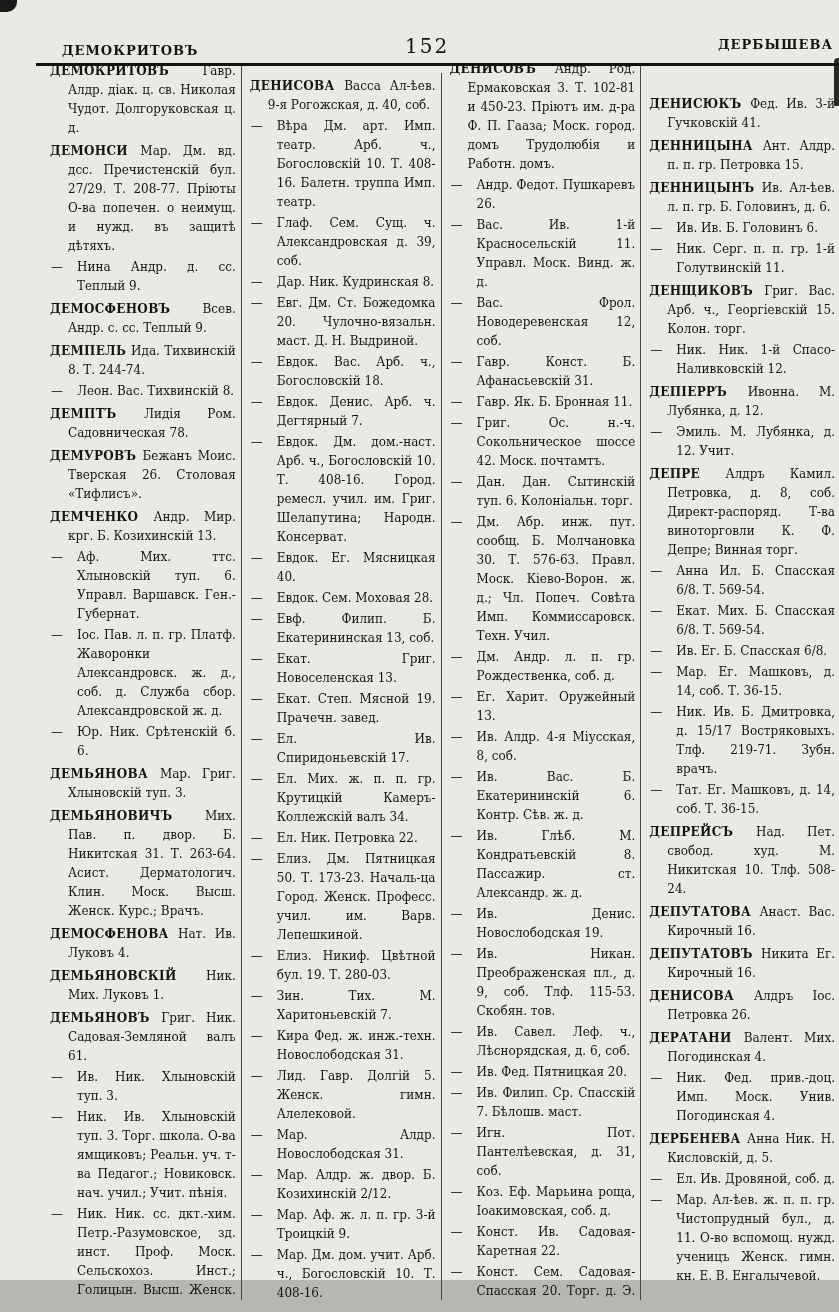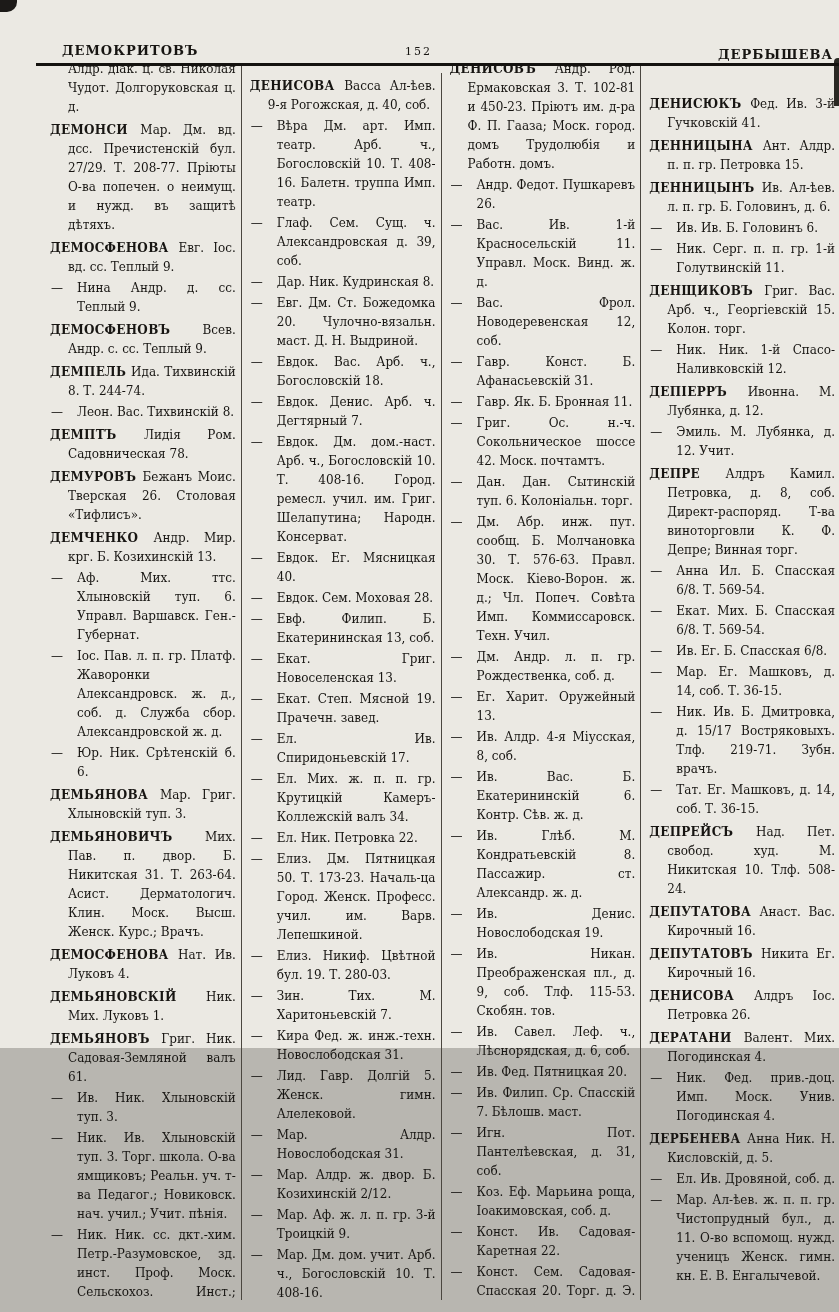--- a/index.html
+++ b/index.html
@@ -8,7 +8,7 @@
     background:#b8b6b0;
   }
   .page{
-    position:relative;width:839px;height:1048px;
+    position:relative;width:839px;height:1280px;
     background:#ebe9e3;
     font-family:"DejaVu Serif","Liberation Serif",serif;
     color:#171512;

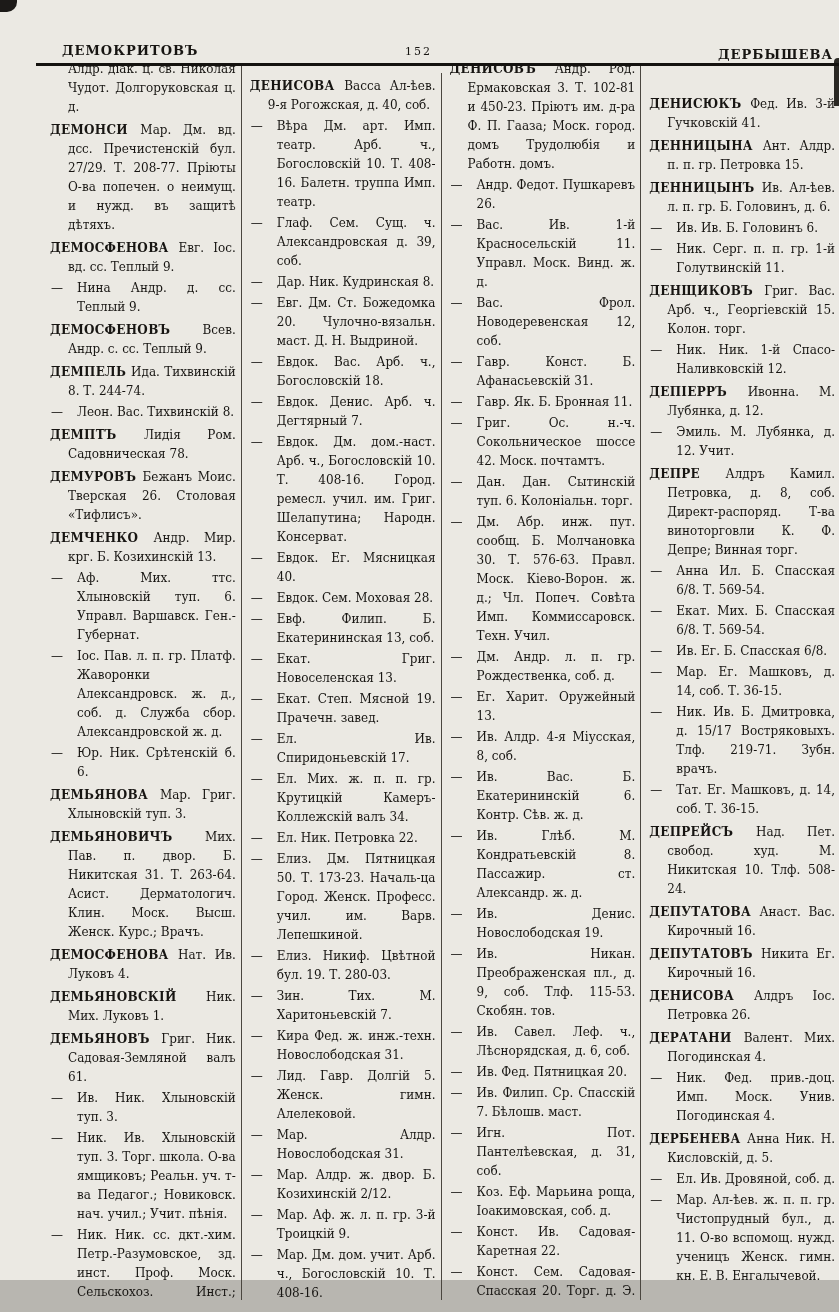--- a/index.html
+++ b/index.html
@@ -32,7 +32,7 @@
   .running-head.right{right:6px;bottom:4px;}
   .page-number{
     position:absolute;bottom:8px;left:405px;
-    font-size:11px;letter-spacing:2px;
+    font-size:20px;letter-spacing:2px;
   }
   .header-rule{
     position:absolute;left:36px;right:0;bottom:0;height:3px;

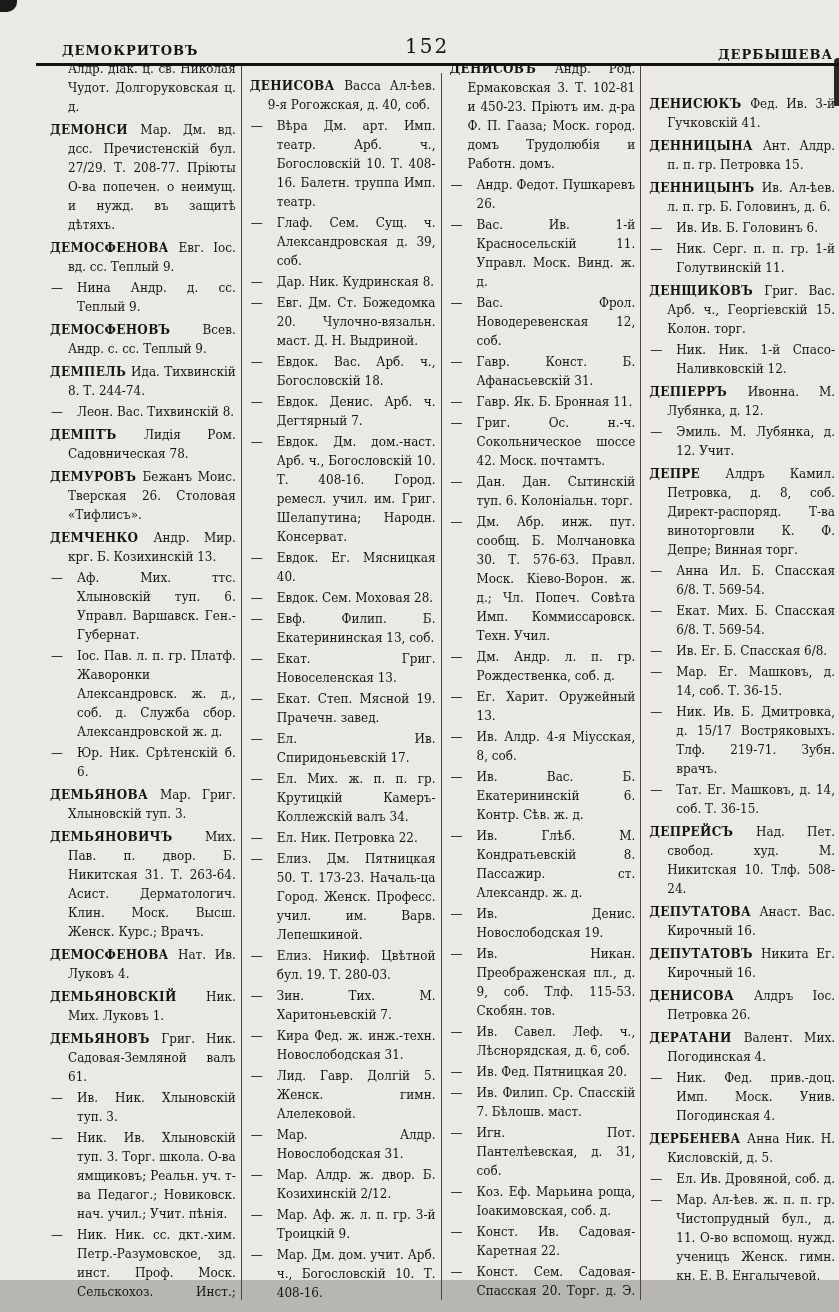--- a/index.html
+++ b/index.html
@@ -29,7 +29,7 @@
     font-weight:bold;font-size:13px;letter-spacing:1px;white-space:nowrap;
   }
   .running-head.left{left:62px;}
-  .running-head.right{right:6px;bottom:4px;}
+  .running-head.right{right:6px;bottom:14px;}
   .page-number{
     position:absolute;bottom:8px;left:405px;
     font-size:20px;letter-spacing:2px;

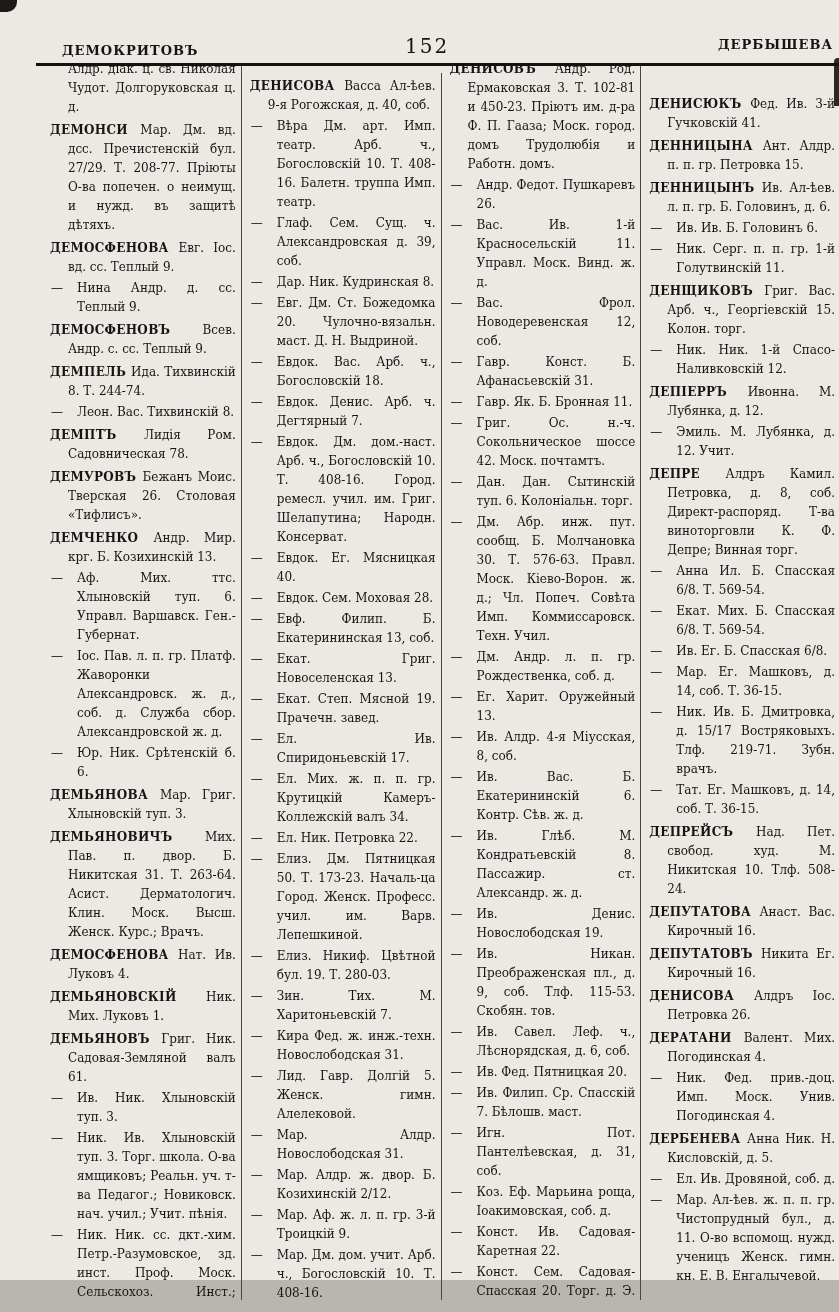--- a/index.html
+++ b/index.html
@@ -88,7 +88,6 @@
     <section class="column">
         <div class="entry surname-entry"><span class="surname">ДЕМОКРИТОВЪ </span>Гавр. Алдр. діак. ц. св. Николая Чудот. Долгоруковская ц. д.</div>
         <div class="entry surname-entry"><span class="surname">ДЕМОНСИ </span>Мар. Дм. вд. дсс. Пречистенскій бул. 27/29. Т. 208-77. Пріюты О-ва попечен. о неимущ. и нужд. въ защитѣ дѣтяхъ.</div>
-        <div class="entry surname-entry"><span class="surname">ДЕМОСФЕНОВА </span>Евг. Іос. вд. сс. Теплый 9.</div>
         <div class="entry dash-entry"><span class="dash">—</span>Нина Андр. д. сс. Теплый 9.</div>
         <div class="entry surname-entry"><span class="surname">ДЕМОСФЕНОВЪ </span>Всев. Андр. с. сс. Теплый 9.</div>
         <div class="entry surname-entry"><span class="surname">ДЕМПЕЛЬ </span>Ида. Тихвинскій 8. Т. 244-74.</div>

